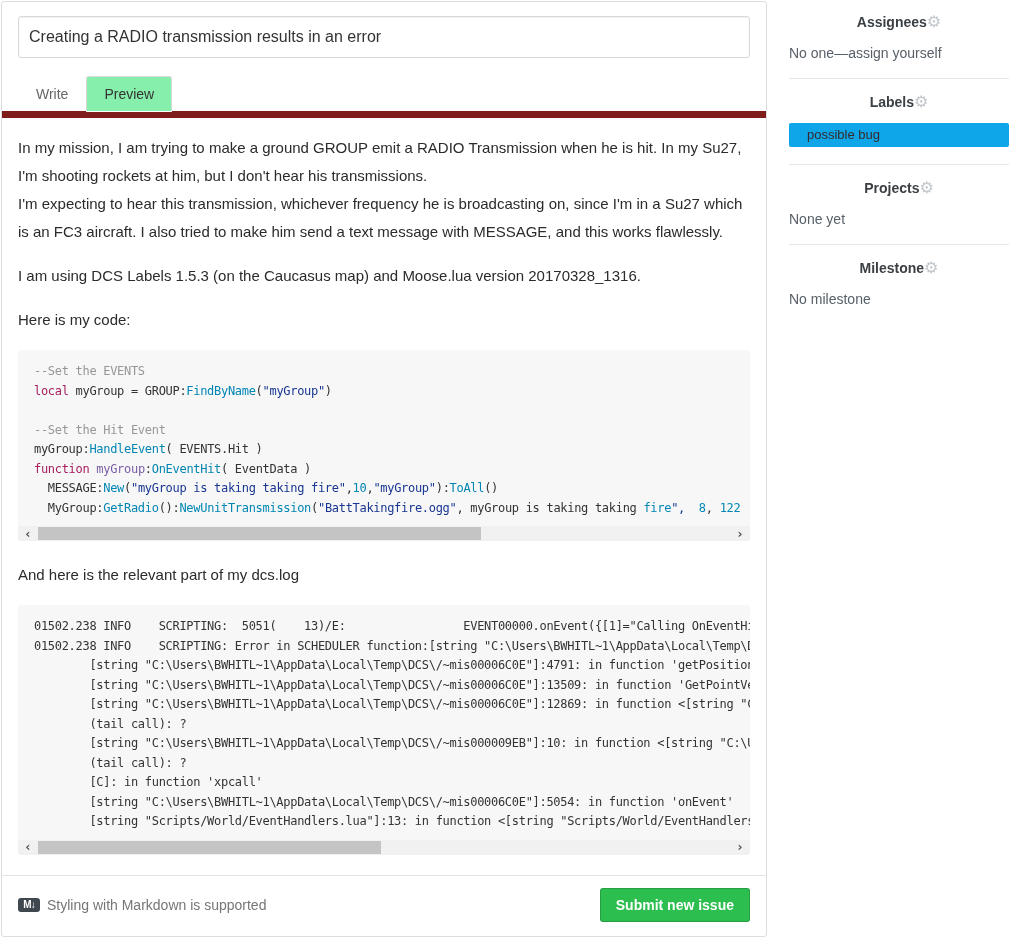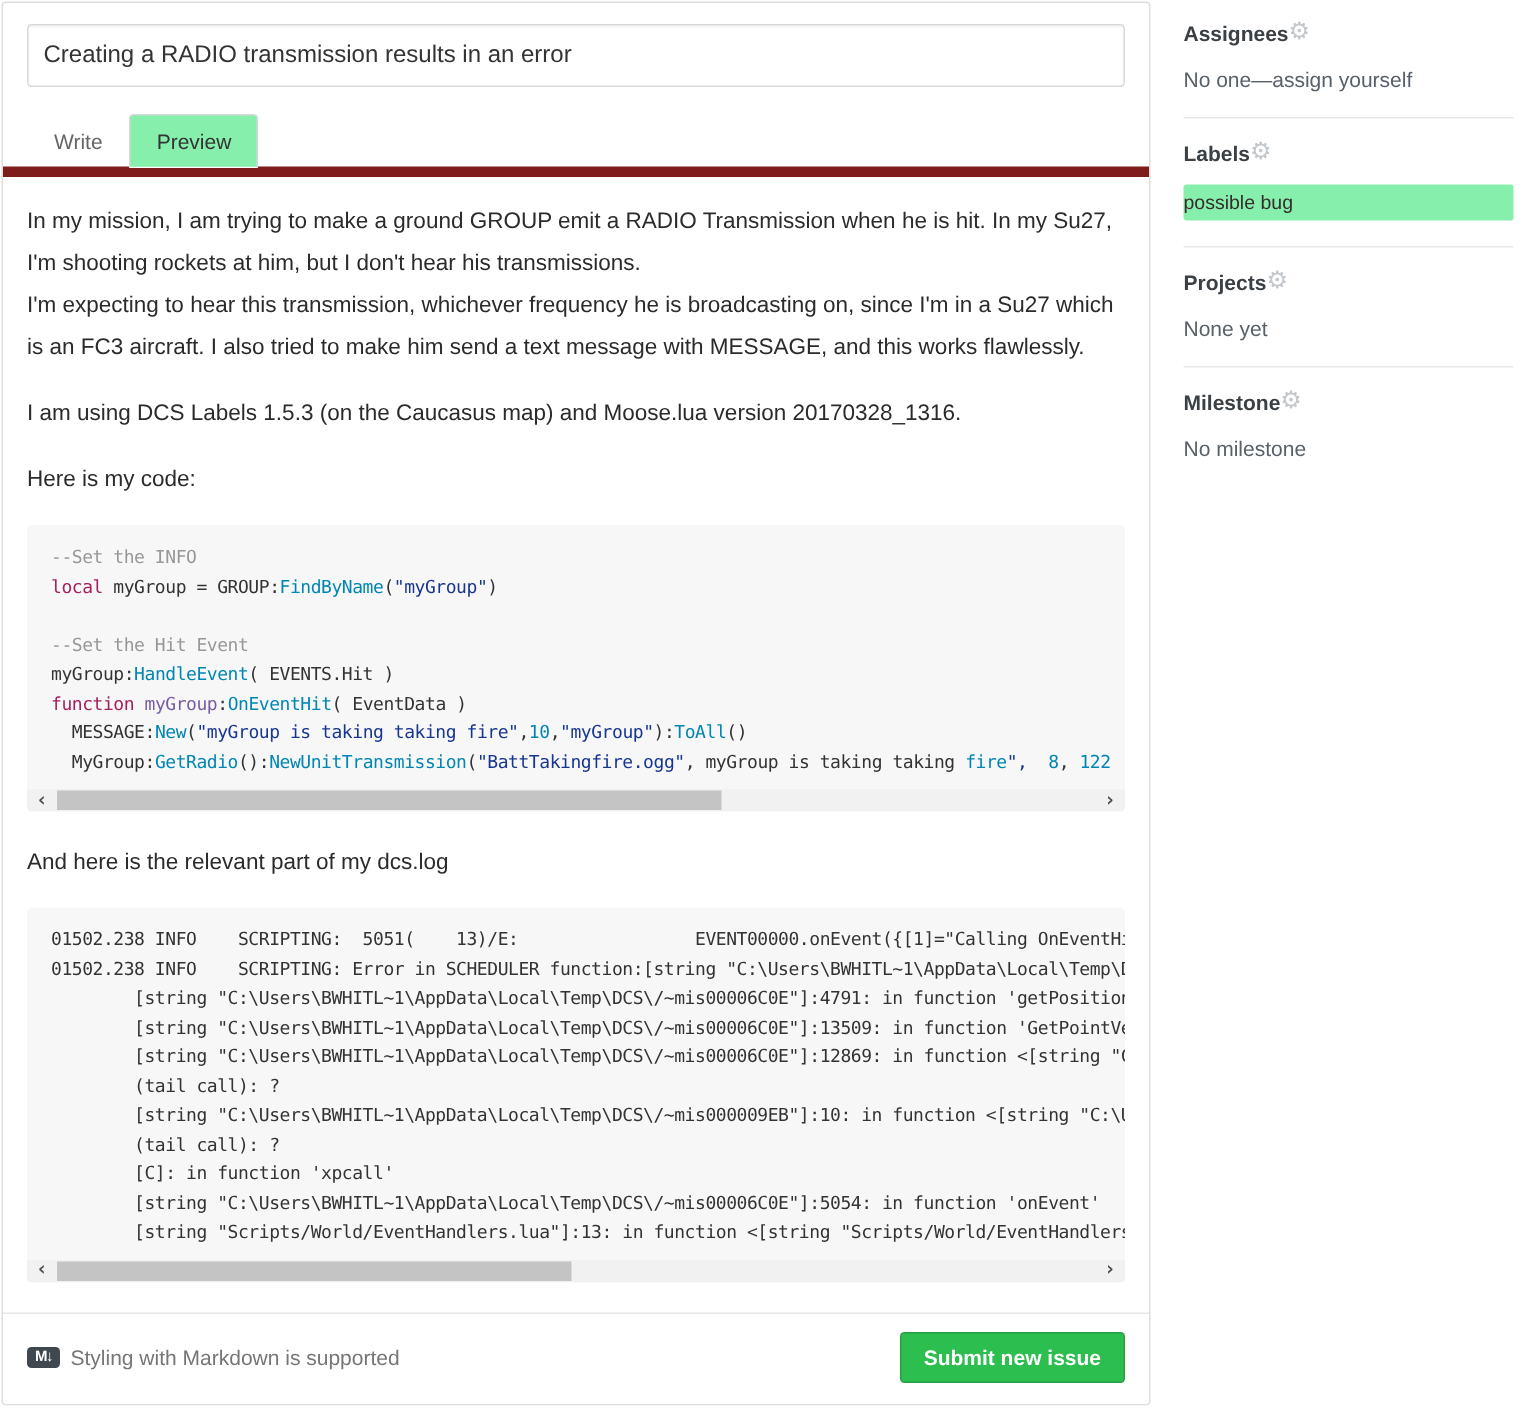--- a/index.html
+++ b/index.html
@@ -53,7 +53,7 @@
   .sidebar { width:220px; margin-left:22px; padding-top:13px; font-size:14px; }
   .sb-section { padding-bottom:17px; margin-bottom:15px; border-bottom:1px solid #e6e9ec; }
   .sb-section.last { border-bottom:none; }
-  .sb-header { display:flex; justify-content:flex-start; align-items:center; color:#3b4045; font-weight:600; }
+  .sb-header { display:flex; justify-content:center; align-items:center; color:#3b4045; font-weight:600; }
   .gear { color:#c2c7cc; font-size:16px; font-weight:normal; cursor:pointer; line-height:1; }
   .sb-value { margin-top:15px; color:#586069; }
   .label-chip { margin-top:13px; background:#86efac; color:#362c2c; padding:4px 0;

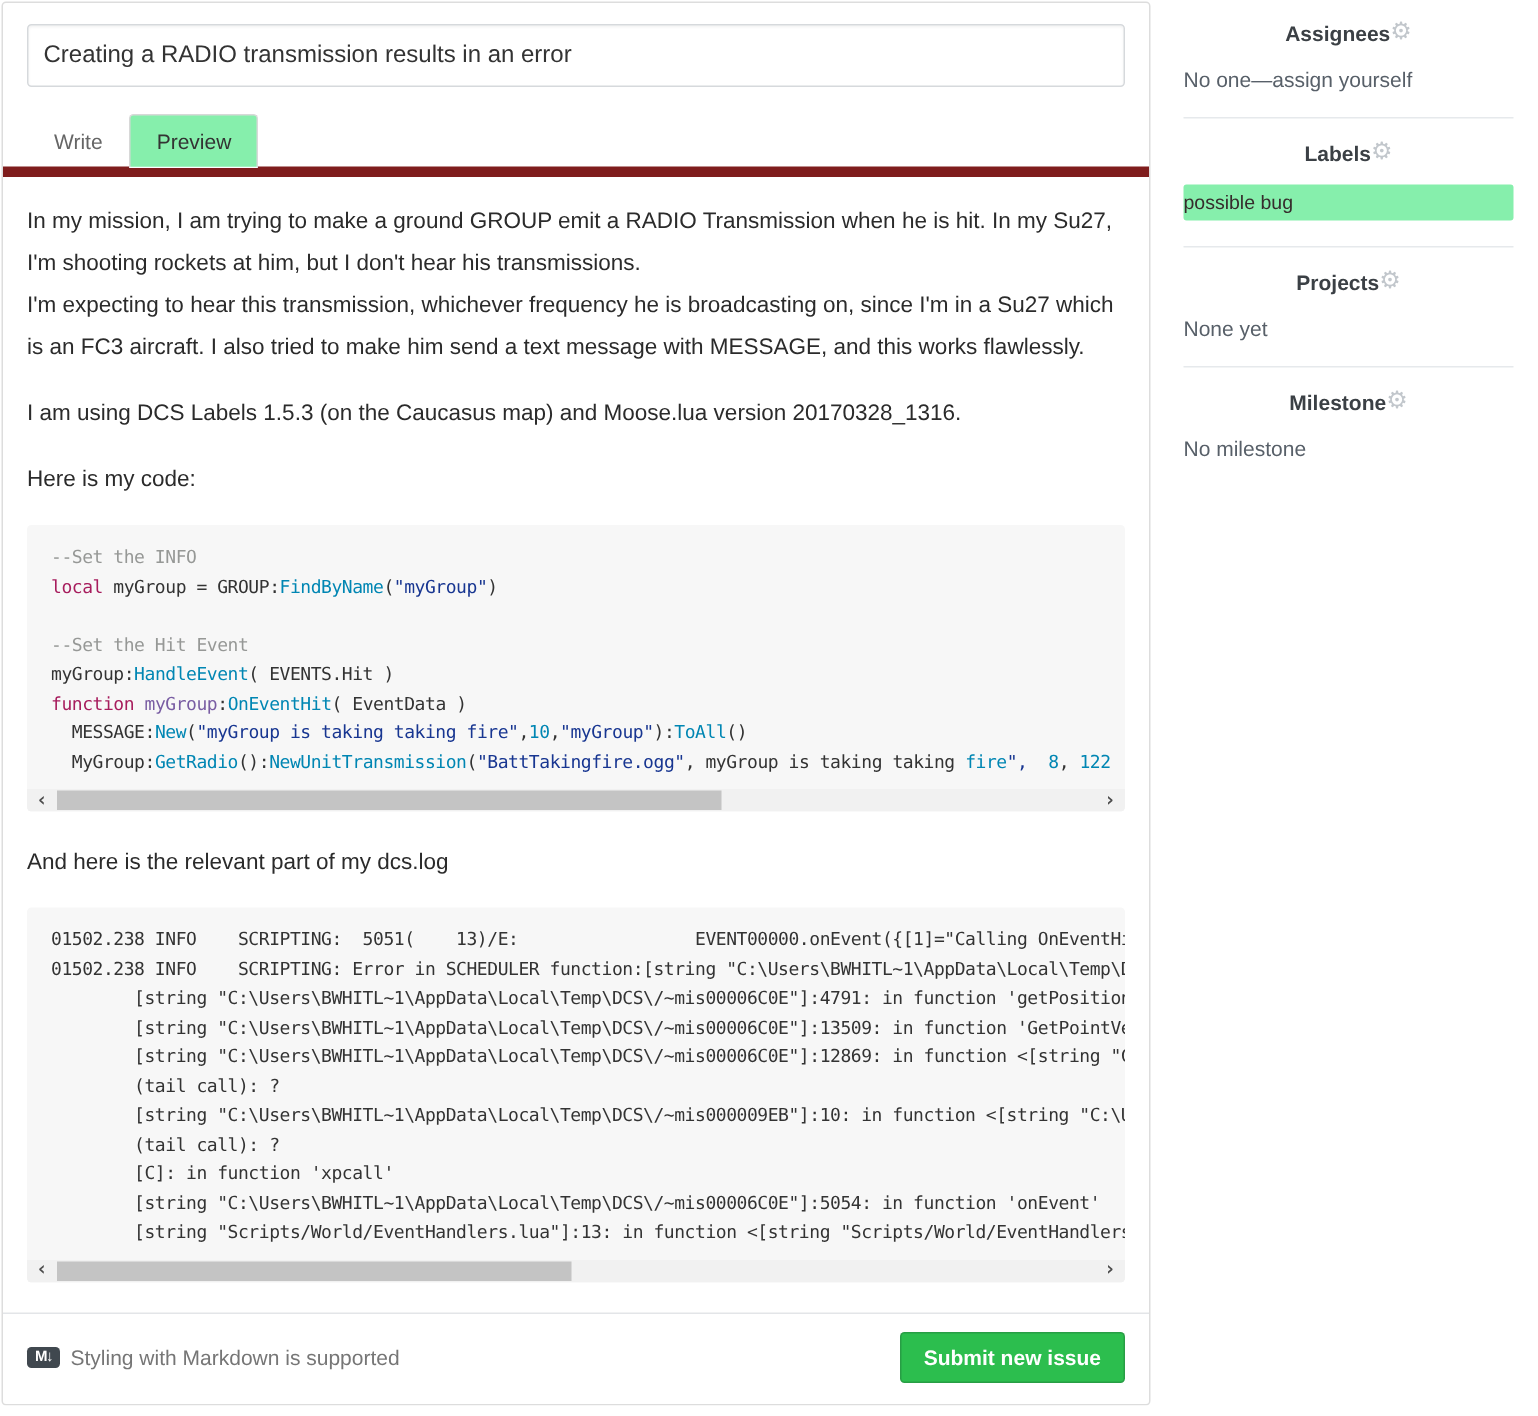--- a/index.html
+++ b/index.html
@@ -56,7 +56,7 @@
   .sb-header { display:flex; justify-content:center; align-items:center; color:#3b4045; font-weight:600; }
   .gear { color:#c2c7cc; font-size:16px; font-weight:normal; cursor:pointer; line-height:1; }
   .sb-value { margin-top:15px; color:#586069; }
-  .label-chip { margin-top:13px; background:#86efac; color:#362c2c; padding:4px 0;
+  .label-chip { margin-top:13px; background:#0ea5e9; color:#362c2c; padding:4px 18px;
     border-radius:2px; font-size:13px; line-height:16px; }
 </style>
 </head>

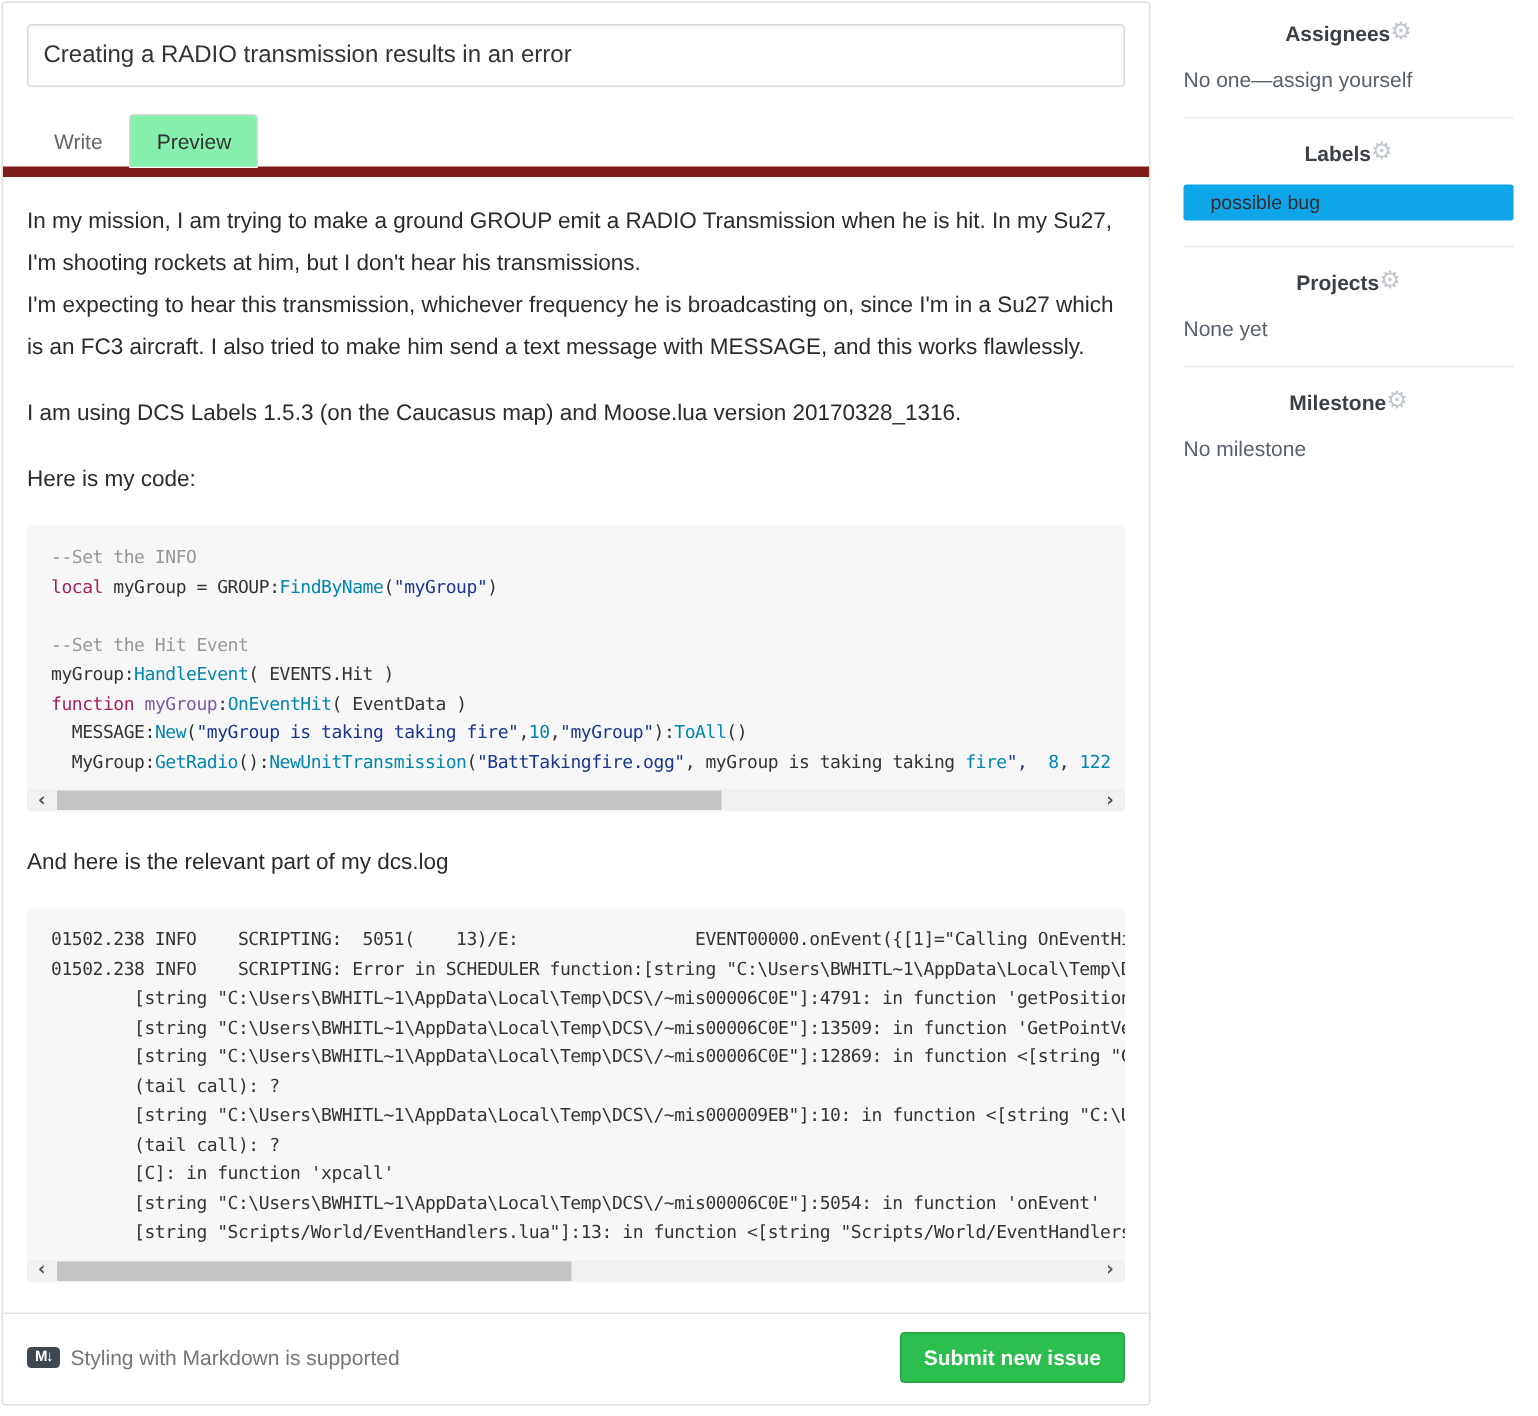--- a/index.html
+++ b/index.html
@@ -86,7 +86,7 @@
 
       <div class="code-block">
         <div class="code-pad">
-            <div class="code-line"><span class="c-com">--Set the INFO</span></div>
+            <div class="code-line"><span class="c-com">--Set the EVENTS</span></div>
             <div class="code-line"><span class="c-kw">local</span><span class="c-plain"> myGroup = GROUP:</span><span class="c-fn">FindByName</span><span class="c-plain">(</span><span class="c-str">"myGroup"</span><span class="c-plain">)</span></div>
             <div class="code-line">&nbsp;</div>
             <div class="code-line"><span class="c-com">--Set the Hit Event</span></div>

